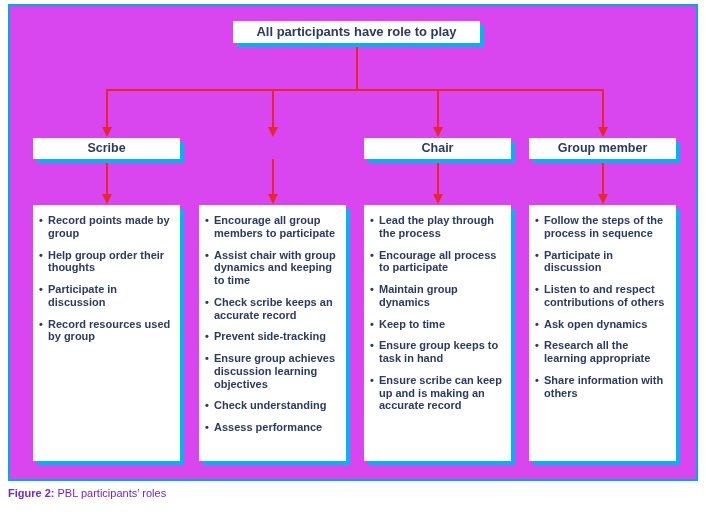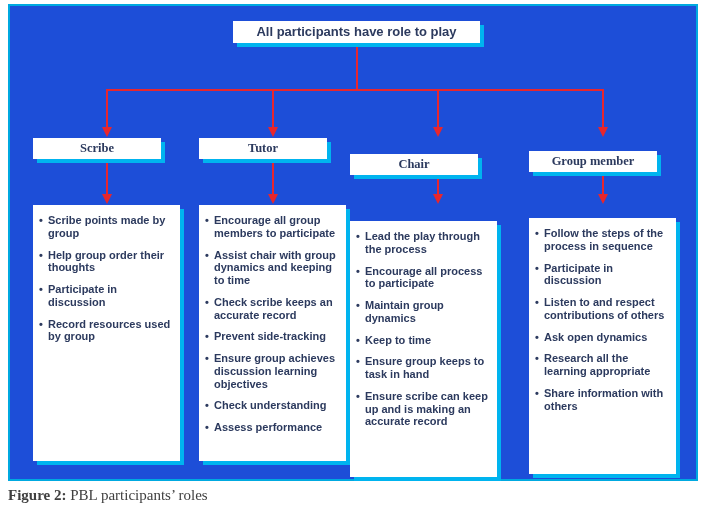--- a/index.html
+++ b/index.html
@@ -6,7 +6,7 @@
   .page{position:relative;width:706px;height:520px;background:#ffffff;overflow:hidden;
         font-family:"Liberation Sans",sans-serif;}
   .frame{position:absolute;left:8px;top:4px;width:690px;height:477px;box-sizing:border-box;
-         border:2px solid #00a9e0;background:#1d4ed8;}
+         border:2px solid #00a9e0;background:#d946ef;}
   .connectors{position:absolute;left:0;top:0;width:686px;height:473px;}
   .connectors line{stroke:#e8262d;stroke-width:2;}
   .connectors polygon{fill:#e8262d;}

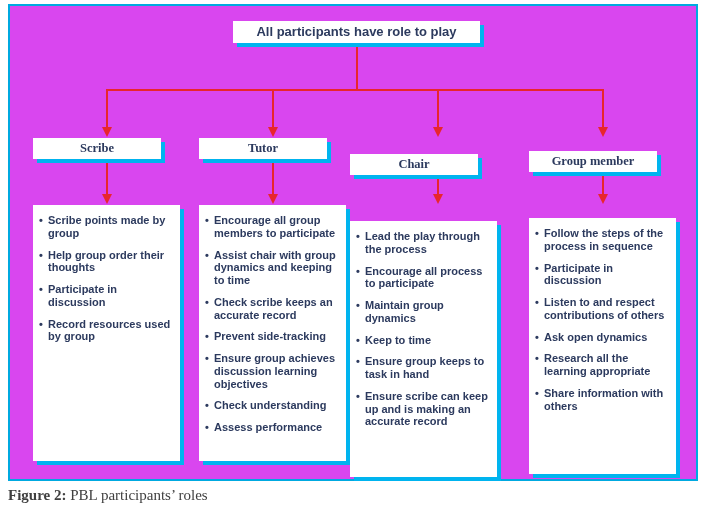--- a/index.html
+++ b/index.html
@@ -14,7 +14,7 @@
         color:#2c3a5e;font-weight:bold;}
   .root-box{left:223px;top:15px;width:247px;height:22px;font-size:13px;line-height:22px;
             text-align:center;}
-  .role-box{top:132px;width:128px;height:21px;font-size:12.5px;line-height:21px;text-align:center;font-family:Liberation Serif, serif;}
+  .role-box{top:132px;width:147px;height:21px;font-size:12.5px;line-height:21px;text-align:center;}
   .list-box{top:199px;width:147px;height:256px;box-sizing:border-box;padding:9px 3px 0 6px;}
   .c0{left:23px;}  .c1{left:189px;}  .c2{left:340px;margin-top:16px;}  .c3{left:519px;margin-top:13px;}
   .item{display:flex;margin-bottom:9px;color:#2c3a5e;font-size:11px;line-height:1.16;font-weight:bold;}

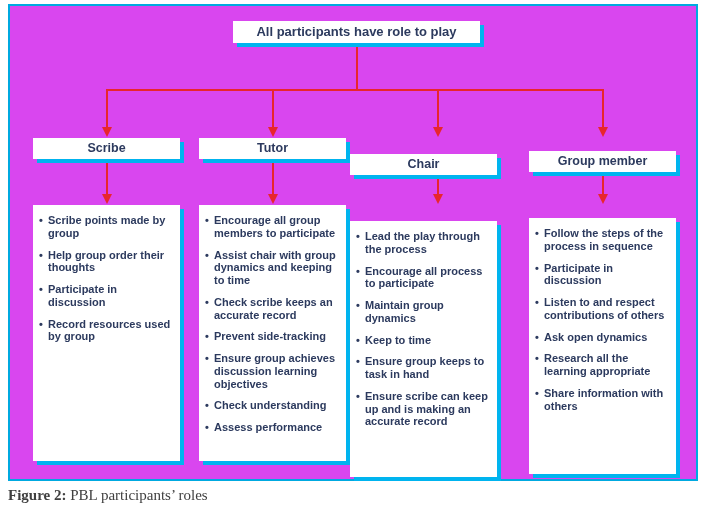--- a/index.html
+++ b/index.html
@@ -60,9 +60,6 @@
 
     <div class="node role-box c0">
       <span>Scribe</span>
-    </div>
-    <div class="node role-box c1">
-      <span>Tutor</span>
     </div>
     <div class="node role-box c2">
       <span>Chair</span>

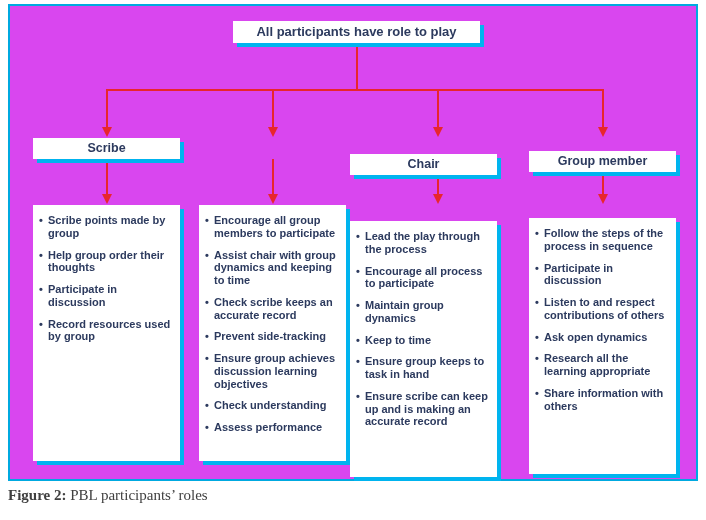--- a/index.html
+++ b/index.html
@@ -16,7 +16,7 @@
             text-align:center;}
   .role-box{top:132px;width:147px;height:21px;font-size:12.5px;line-height:21px;text-align:center;}
   .list-box{top:199px;width:147px;height:256px;box-sizing:border-box;padding:9px 3px 0 6px;}
-  .c0{left:23px;}  .c1{left:189px;}  .c2{left:340px;margin-top:16px;}  .c3{left:519px;margin-top:13px;}
+  .c0{left:23px;}  .c1{left:189px;}  .c2{left:354px;}  .c3{left:519px;margin-top:13px;}
   .item{display:flex;margin-bottom:9px;color:#2c3a5e;font-size:11px;line-height:1.16;font-weight:bold;}
   .item .b{width:9px;flex:0 0 9px;}
   .caption{position:absolute;left:8px;top:487px;font-family:Liberation Serif, serif;

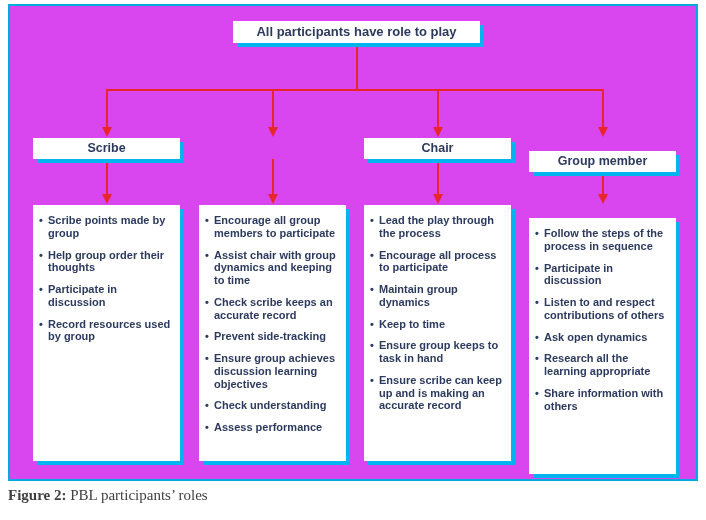--- a/index.html
+++ b/index.html
@@ -16,7 +16,7 @@
             text-align:center;}
   .role-box{top:132px;width:147px;height:21px;font-size:12.5px;line-height:21px;text-align:center;}
   .list-box{top:199px;width:147px;height:256px;box-sizing:border-box;padding:9px 3px 0 6px;}
-  .c0{left:23px;}  .c1{left:189px;}  .c2{left:354px;}  .c3{left:519px;margin-top:13px;}
+  .c0{left:23px;}  .c1{left:189px;}  .c2{left:354px;}  .c3{left:519px;}
   .item{display:flex;margin-bottom:9px;color:#2c3a5e;font-size:11px;line-height:1.16;font-weight:bold;}
   .item .b{width:9px;flex:0 0 9px;}
   .caption{position:absolute;left:8px;top:487px;font-family:Liberation Serif, serif;

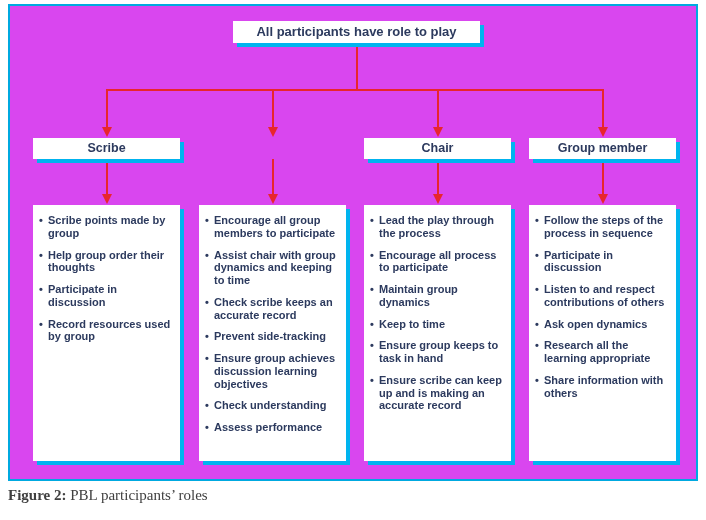--- a/index.html
+++ b/index.html
@@ -71,7 +71,7 @@
     <div class="node list-box c0">
       <div class="item">
         <span class="b">•</span>
-        <span>Scribe points made by group</span>
+        <span>Record points made by group</span>
       </div>
       <div class="item">
         <span class="b">•</span>

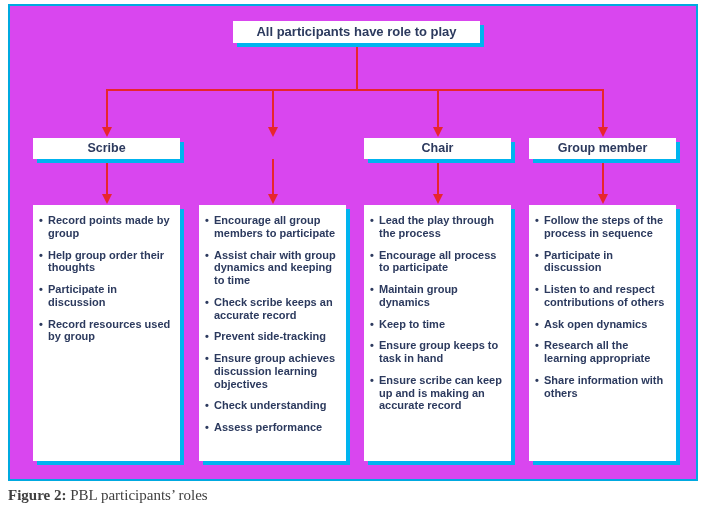--- a/index.html
+++ b/index.html
@@ -19,8 +19,8 @@
   .c0{left:23px;}  .c1{left:189px;}  .c2{left:354px;}  .c3{left:519px;}
   .item{display:flex;margin-bottom:9px;color:#2c3a5e;font-size:11px;line-height:1.16;font-weight:bold;}
   .item .b{width:9px;flex:0 0 9px;}
-  .caption{position:absolute;left:8px;top:487px;font-family:Liberation Serif, serif;
-           font-size:15px;color:#404040;}
+  .caption{position:absolute;left:8px;top:487px;font-family:Liberation Sans, sans-serif;
+           font-size:11px;color:#6d28d9;}
   .caption .lbl{font-weight:bold;}
 </style>
 </head>

